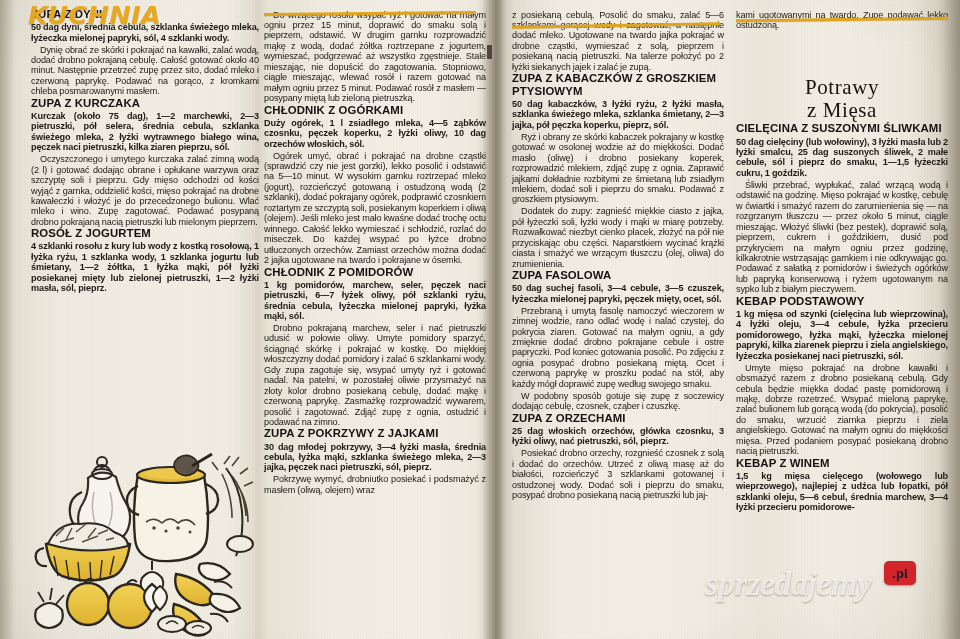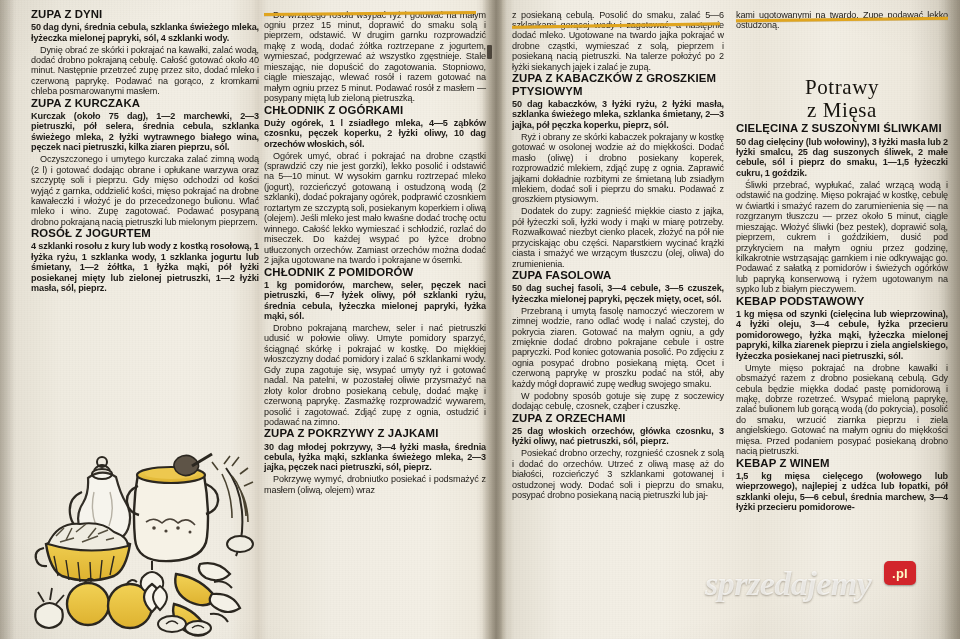--- a/index.html
+++ b/index.html
@@ -170,6 +170,7 @@
   <div class="rule rule-c"></div>
 
   <div class="masthead">
+    <div class="mh-line">Kuchnia</div>
   </div>
 
   <div class="pagemark"></div>

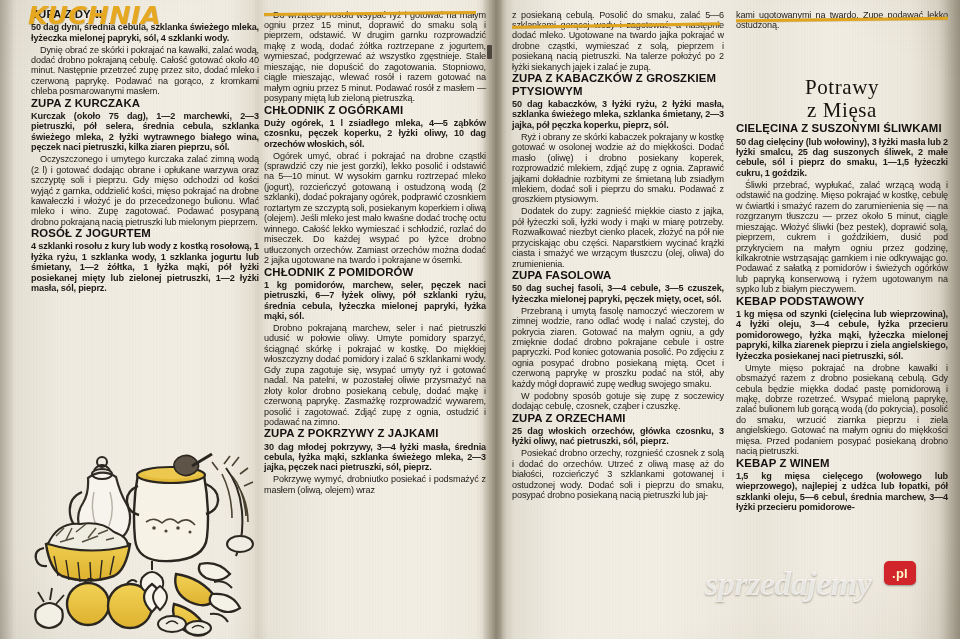--- a/index.html
+++ b/index.html
@@ -157,7 +157,7 @@
   }
   .wm-badge span{
     font-family:"Liberation Sans", sans-serif;
-    font-weight:bold;font-size:13px;color:#fef9c3;letter-spacing:0.2px;
+    font-weight:bold;font-size:13px;color:#0f172a;letter-spacing:0.2px;
   }
 </style>
 </head>

